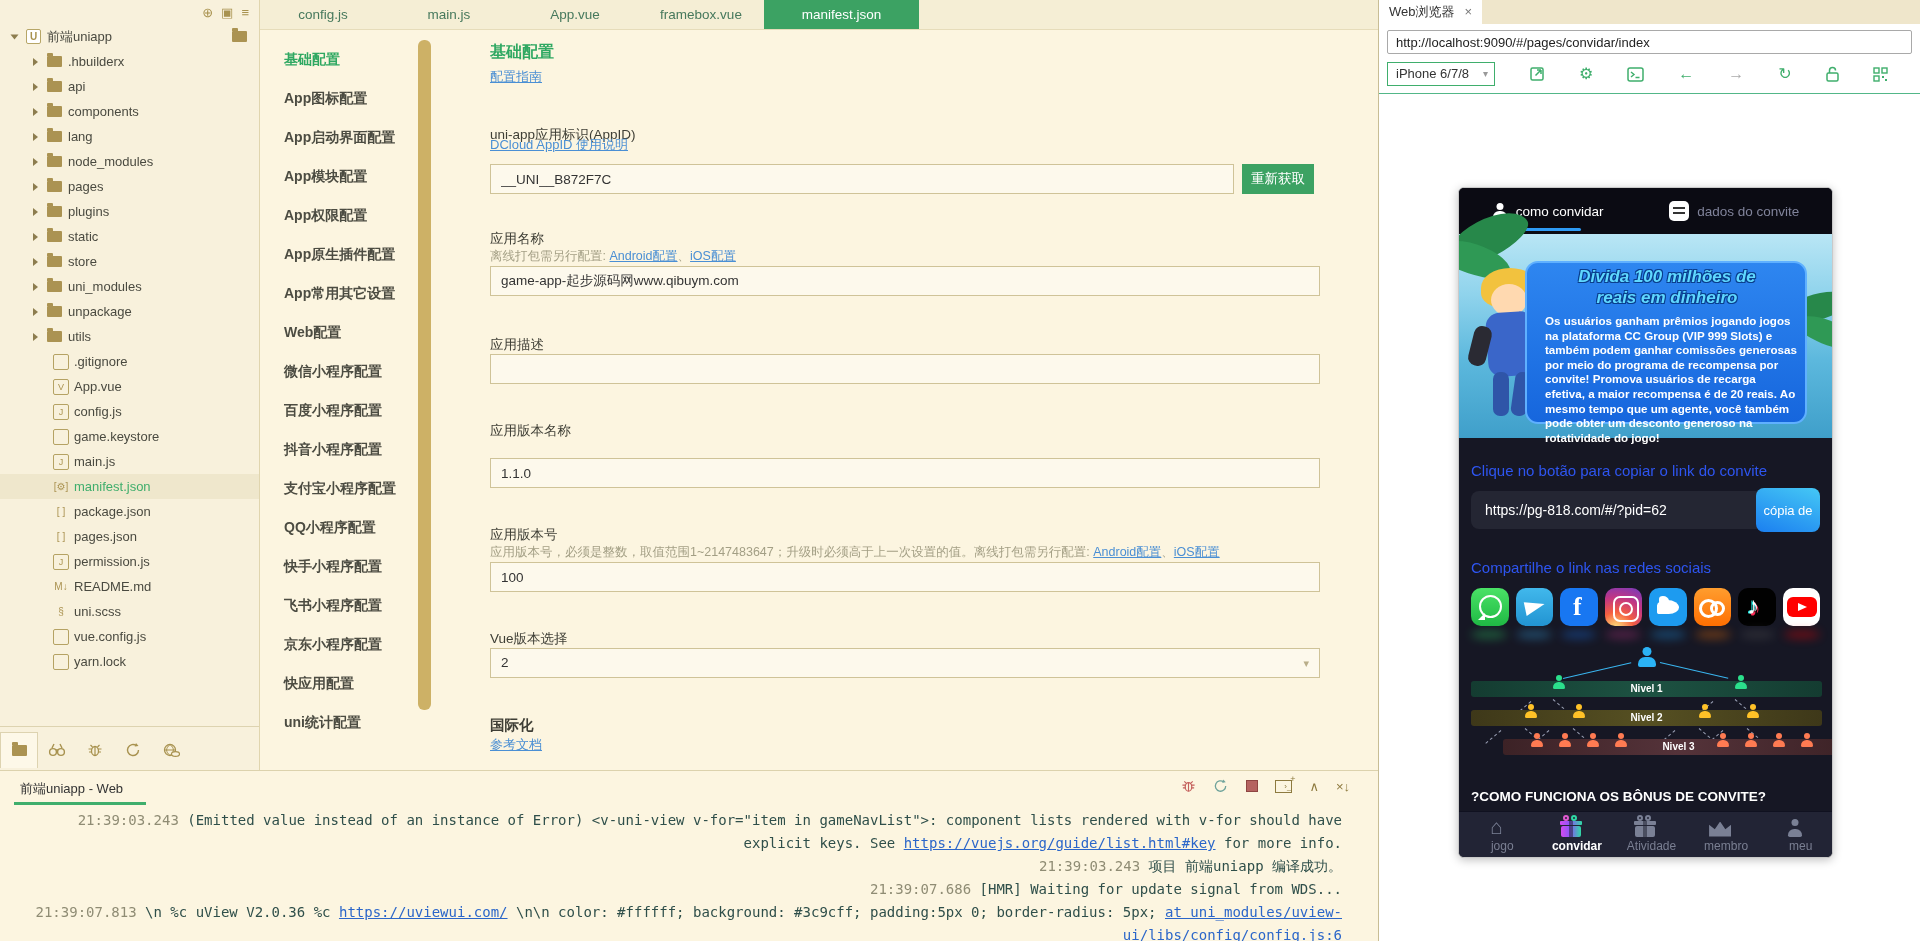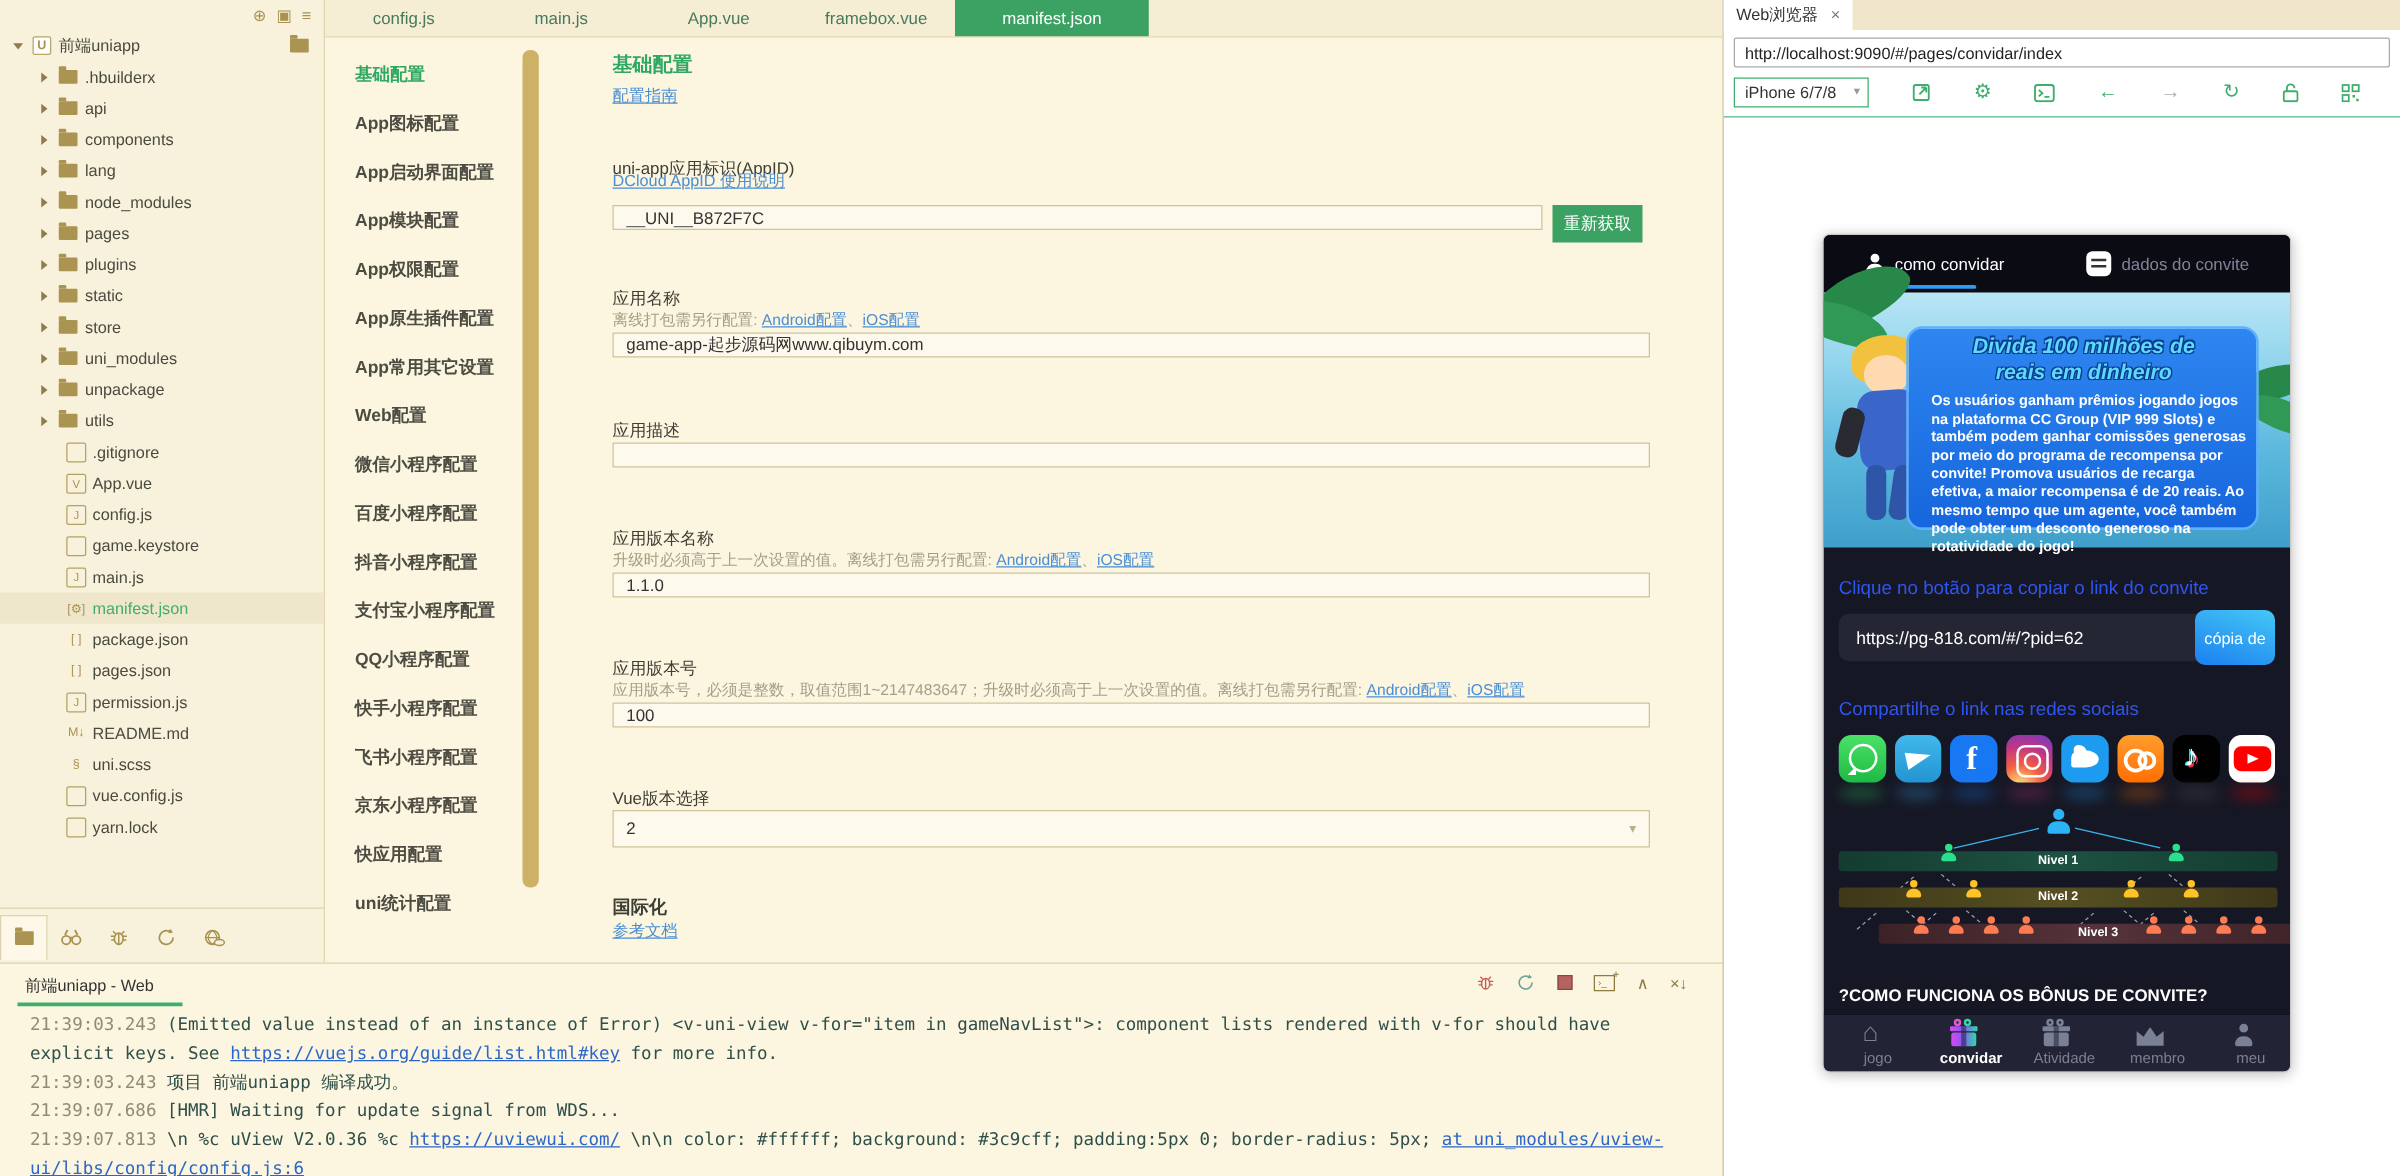--- a/index.html
+++ b/index.html
@@ -45,7 +45,7 @@
   .form-title { font-size:16px; font-weight:bold; color:#2fa862; }
   .flink { color:#4a8fd4; text-decoration:underline; cursor:pointer; font-size:13px; }
   .fhint { font-size:12.5px; color:#a39f85; }
-  .finput { width:830px; height:20px; background:#fdf9ec; border:1px solid #cfc398; padding:0 10px; font-size:13.5px; color:#333; font-family:"Liberation Sans",sans-serif; }
+  .finput { width:830px; height:30px; background:#fdf9ec; border:1px solid #cfc398; padding:0 10px; font-size:13.5px; color:#333; font-family:"Liberation Sans",sans-serif; }
   .finput.short { width:744px; }
   .btn-green { position:absolute; left:752px; top:0; width:72px; height:30px; background:#3ca263; color:#fff; border:none; font-size:13.5px; cursor:pointer; }
   .fselect { position:relative; width:830px; height:30px; background:#fdf9ec; border:1px solid #cfc398; line-height:28px; padding:0 10px; color:#333; cursor:pointer; }

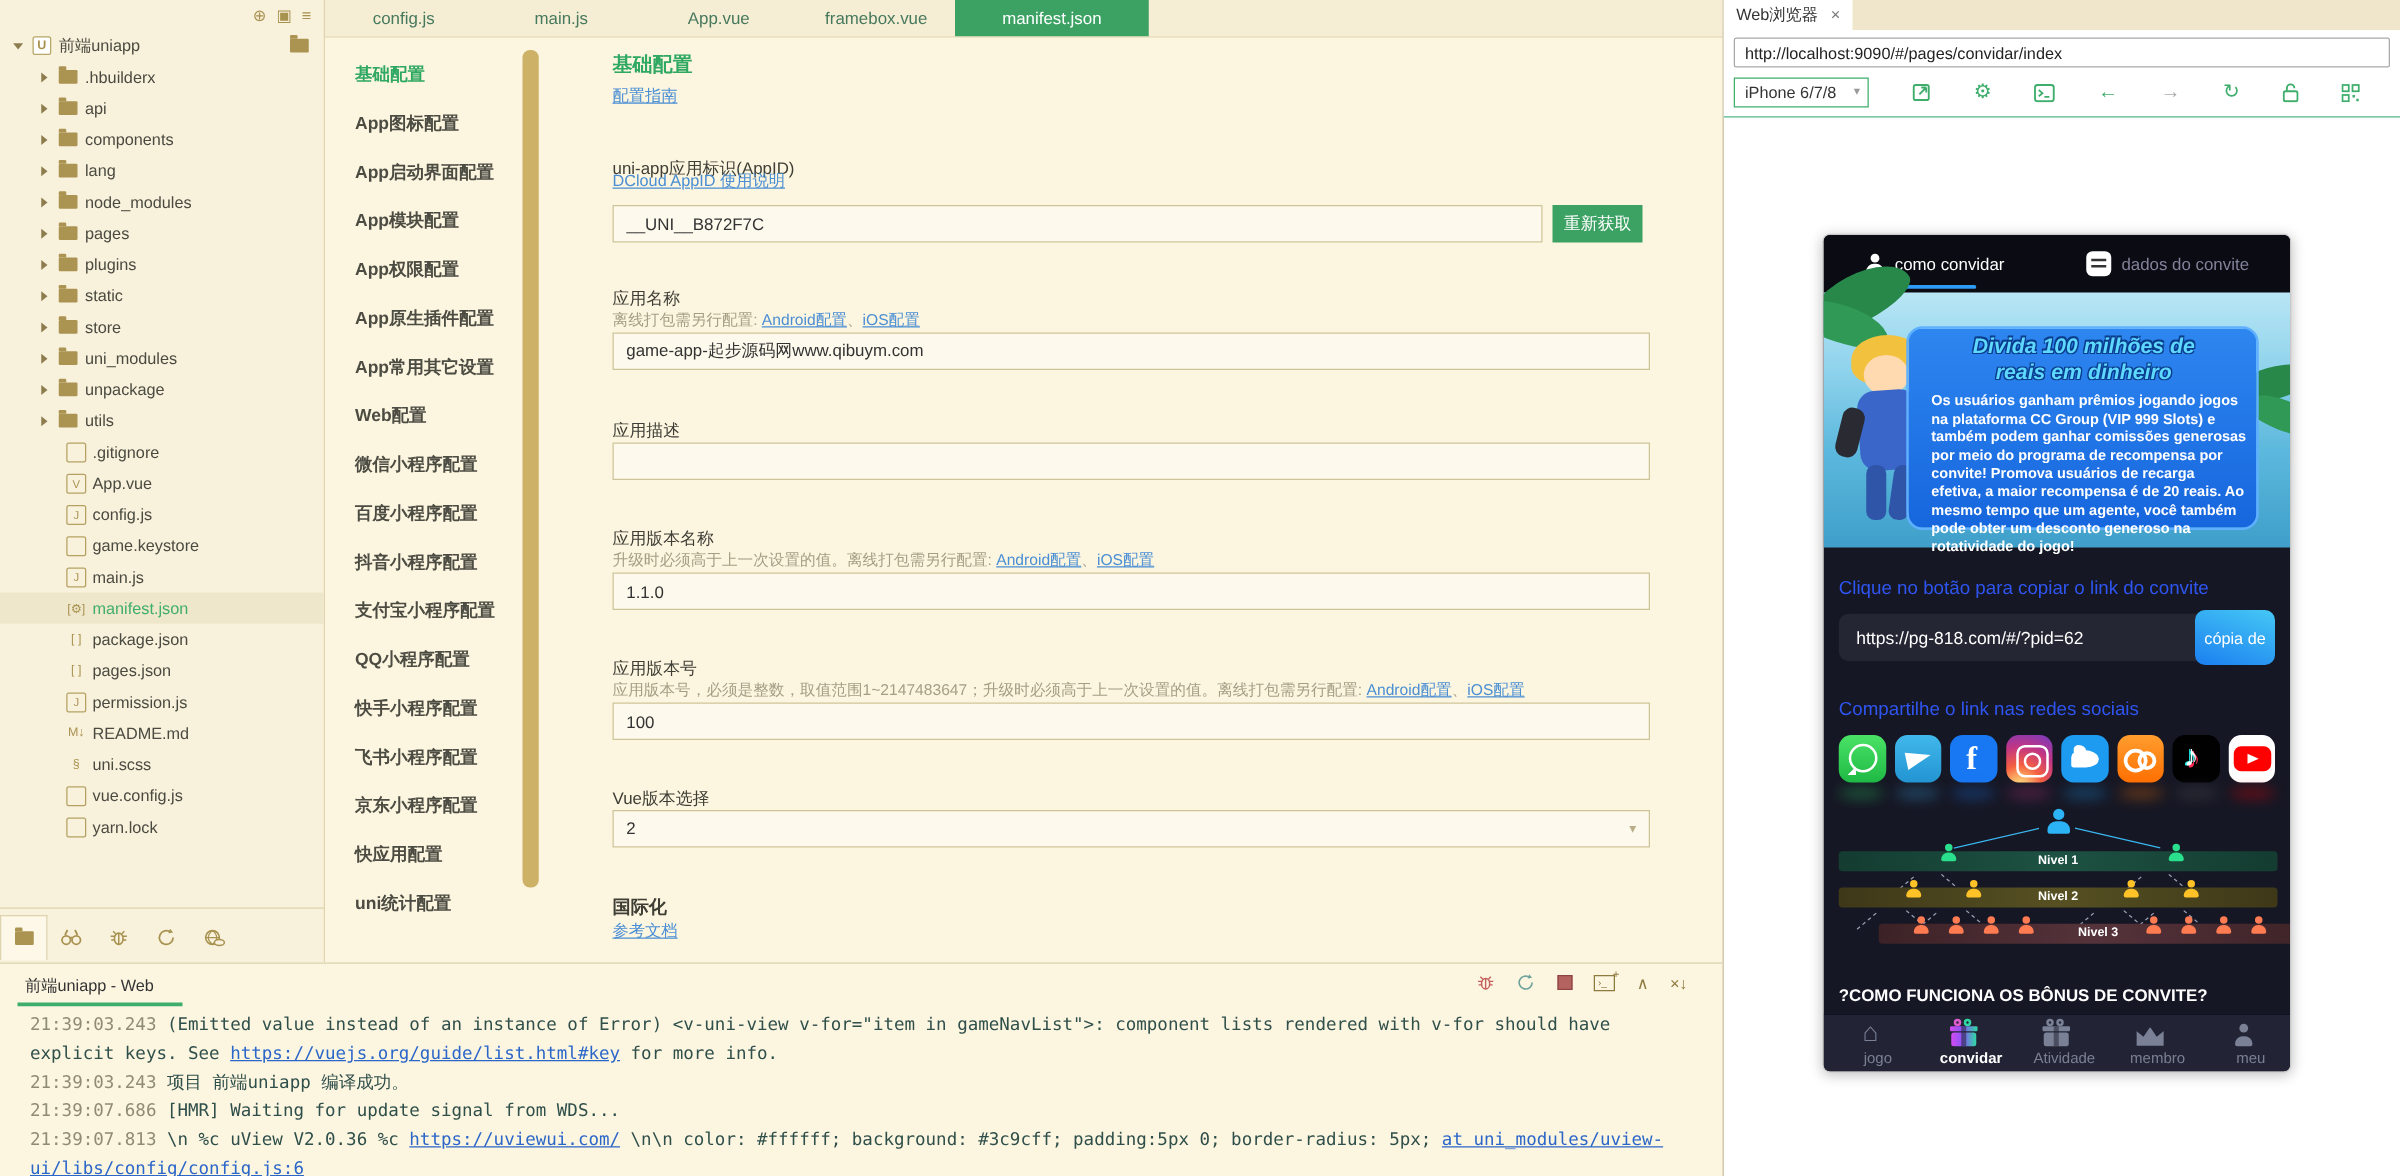--- a/index.html
+++ b/index.html
@@ -486,10 +486,6 @@
       <div class="fb" style="top:324px;"><input class="finput" readonly="" value="" style=""></div>
 
       <div class="fb" style="top:392px;">应用版本名称</div>
-      <div class="fb fhint" style="top:410px;">
-        <span>升级时必须高于上一次设置的值。离线打包需另行配置:</span>
-        <a class="flink" style="font-size:12.5px;">Android配置</a><span>、</span><a class="flink" style="font-size:12.5px;">iOS配置</a>
-      </div>
       <div class="fb" style="top:428px;"><input class="finput" readonly="" value="1.1.0" style=""></div>
 
       <div class="fb" style="top:496px;">应用版本号</div>

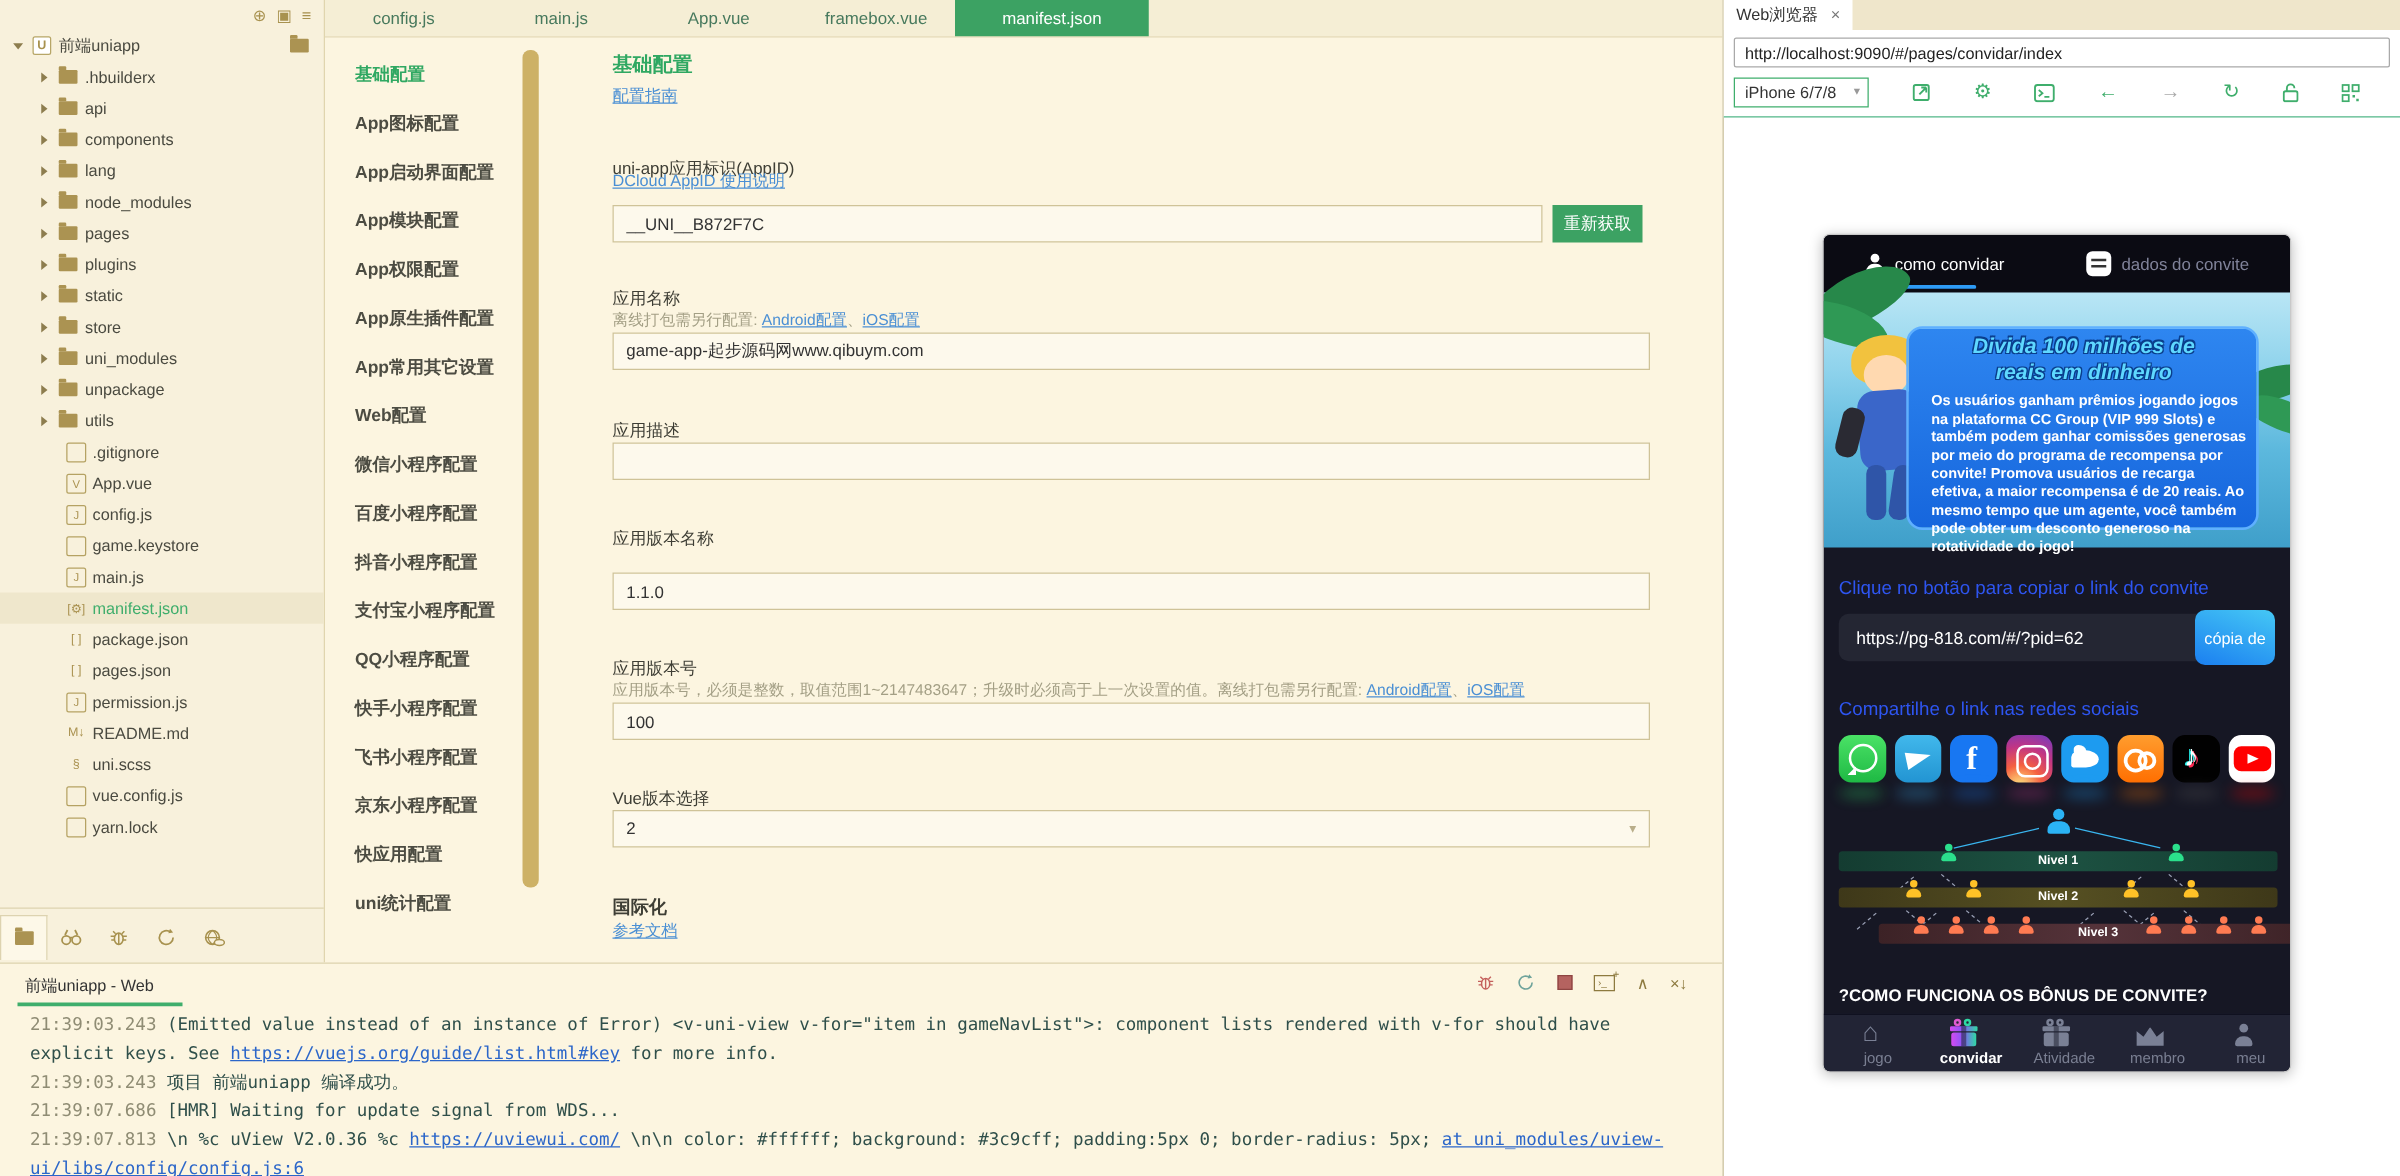--- a/index.html
+++ b/index.html
@@ -53,7 +53,7 @@
   .sec-title { font-weight:bold; font-size:14.5px; }
 
   
-  .console { position:absolute; left:0; top:770px; width:1378px; height:171px; background:#fcf5e0; border-top:1px solid #dcd2ad; }
+  .console { position:absolute; left:0; top:770px; width:1378px; height:171px; background:#fcf5e0; border-top:1px solid #dcd2ad;text-align:right; }
   .console-bar { position:relative; height:34px; }
   .console-tab { position:absolute; left:20px; top:9px; font-size:13px; color:#333; }
   .console-underline { position:absolute; left:14px; top:31px; width:132px; height:3px; background:#3fae6c; }

